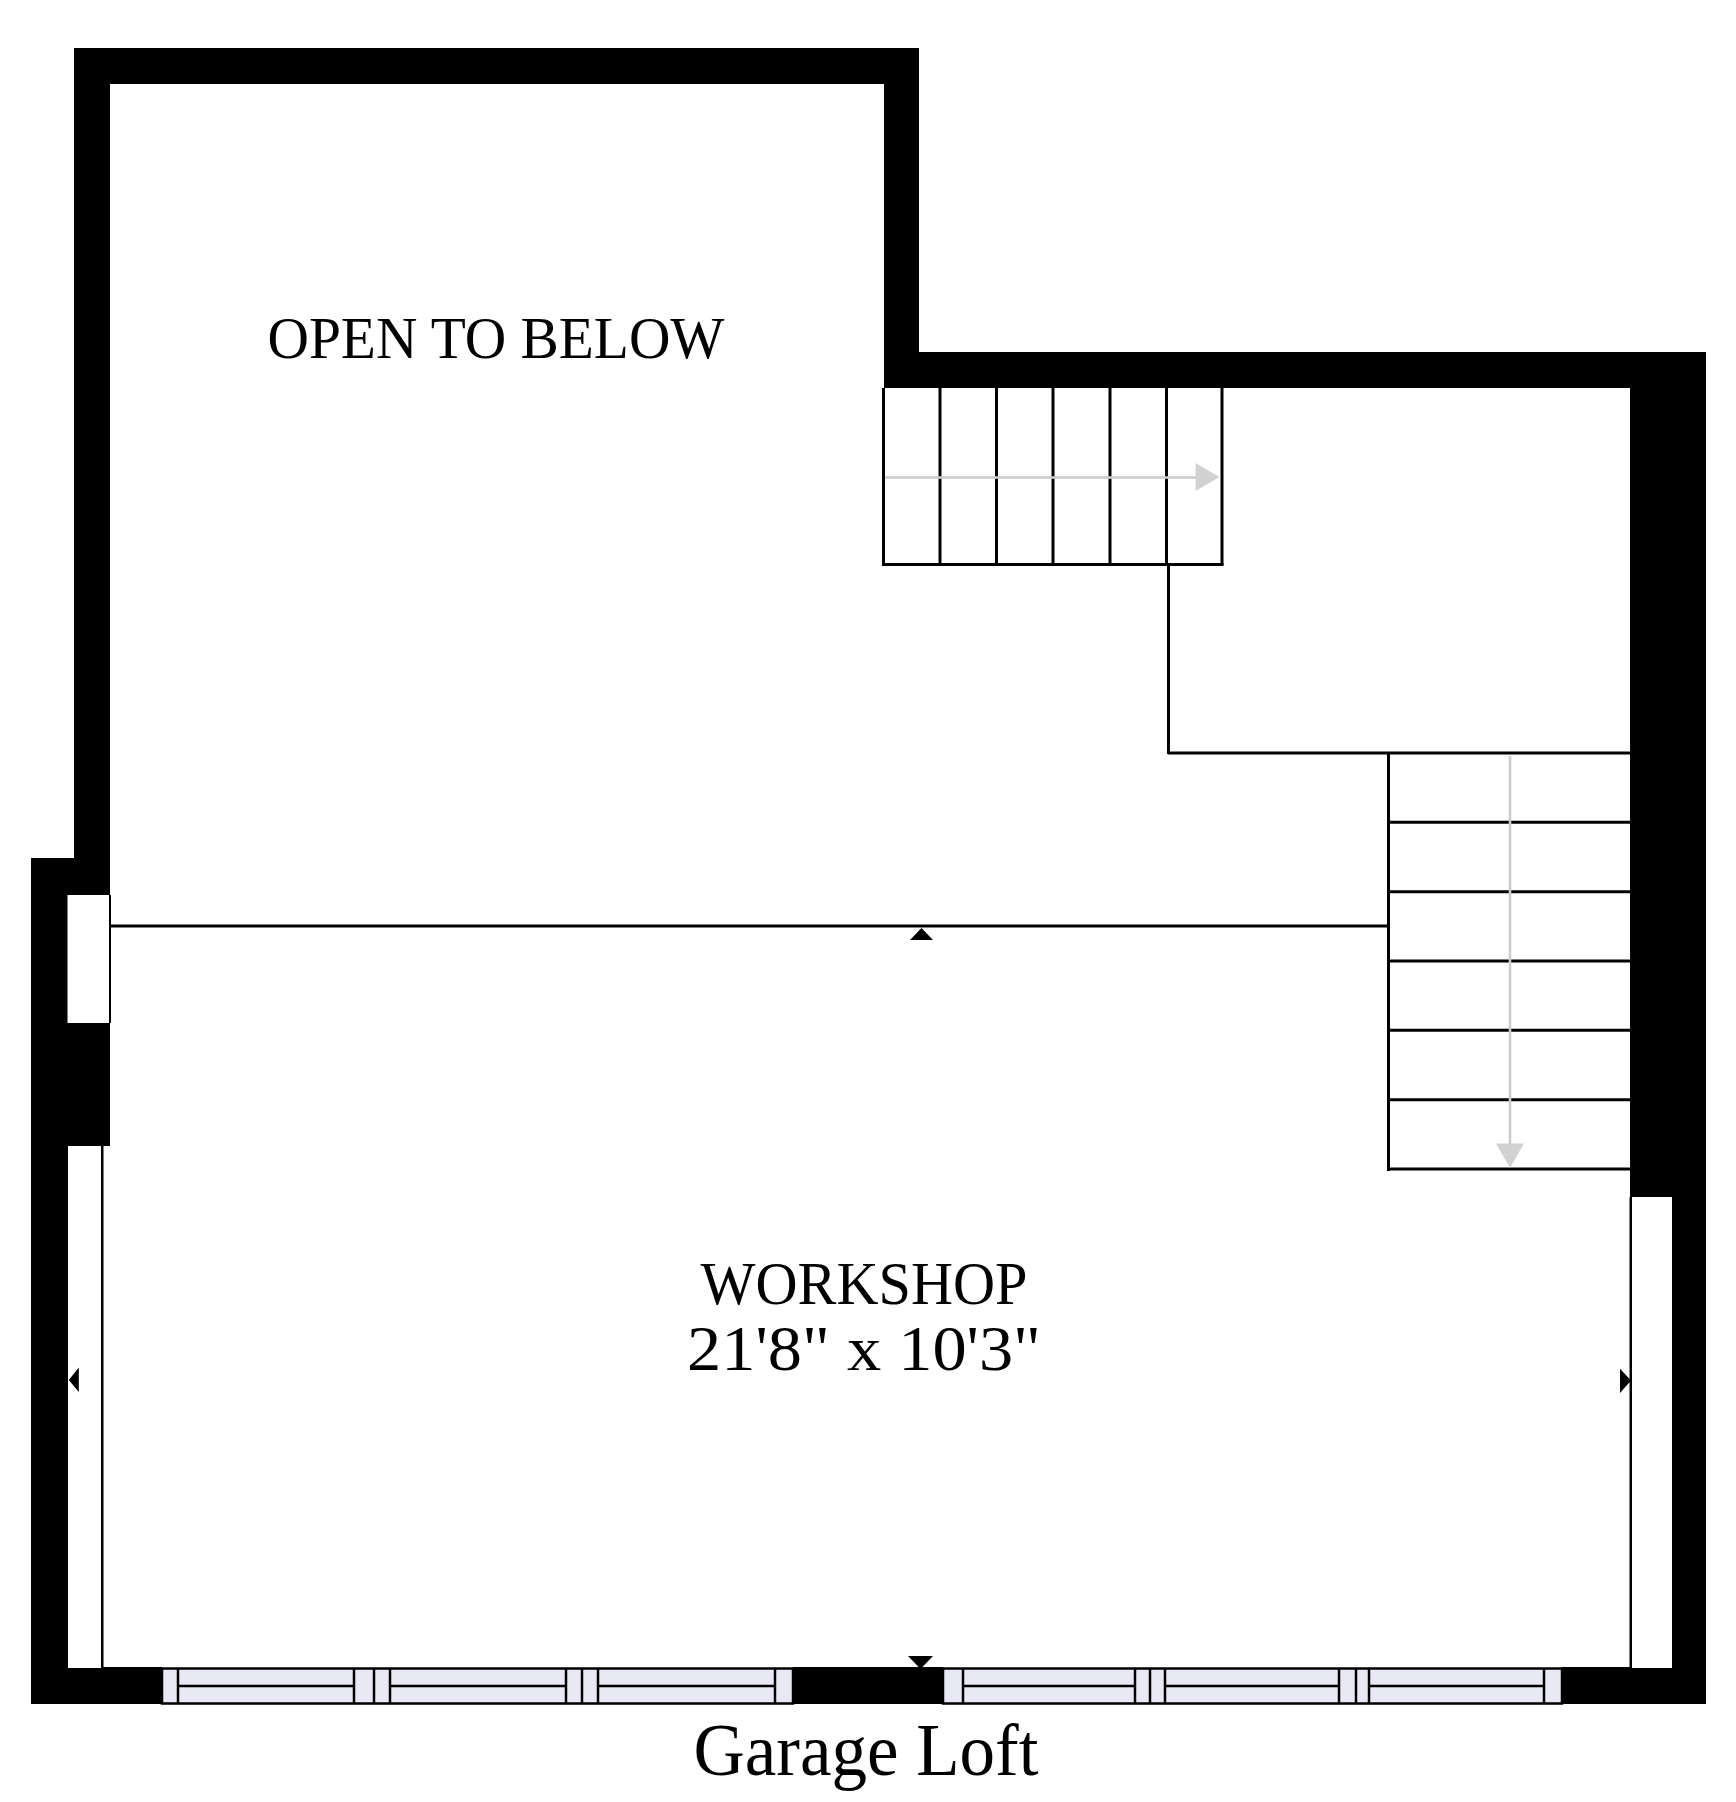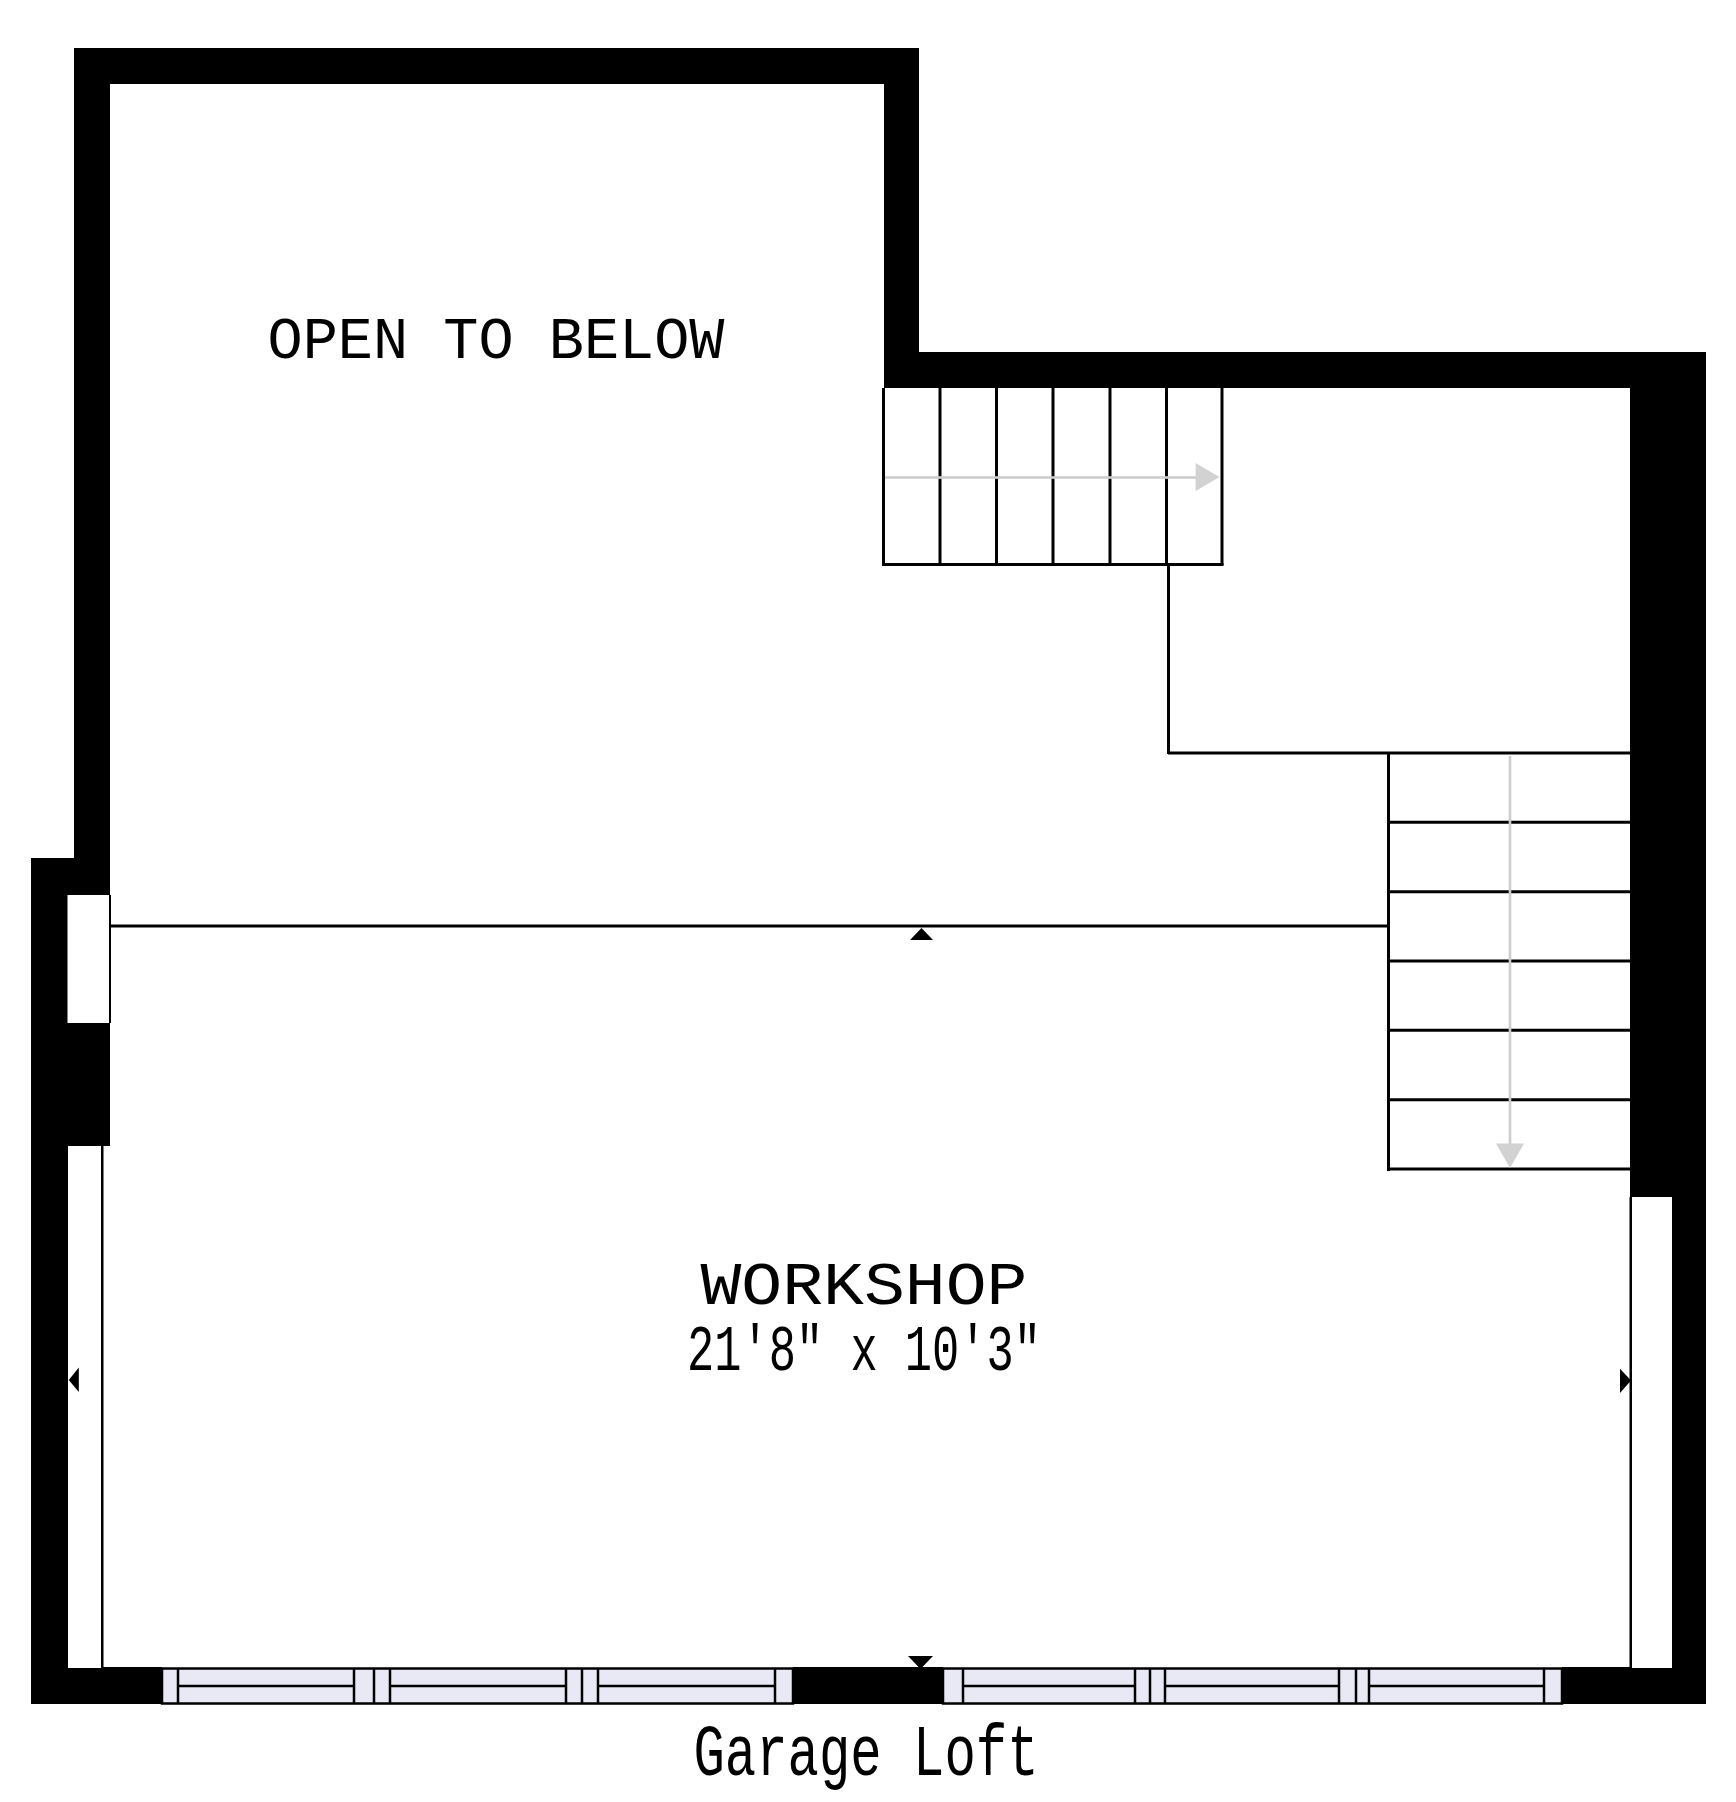--- a/index.html
+++ b/index.html
@@ -4,7 +4,7 @@
 <style>
   html,body{margin:0;padding:0;background:#ffffff;}
   #plan{position:relative;width:1736px;height:1802px;background:#ffffff;overflow:hidden;
-        font-family:Liberation Mono, monospace;}
+        font-family:Liberation Serif, serif;}
   svg{position:absolute;left:0;top:0;}
 </style>
 </head>

